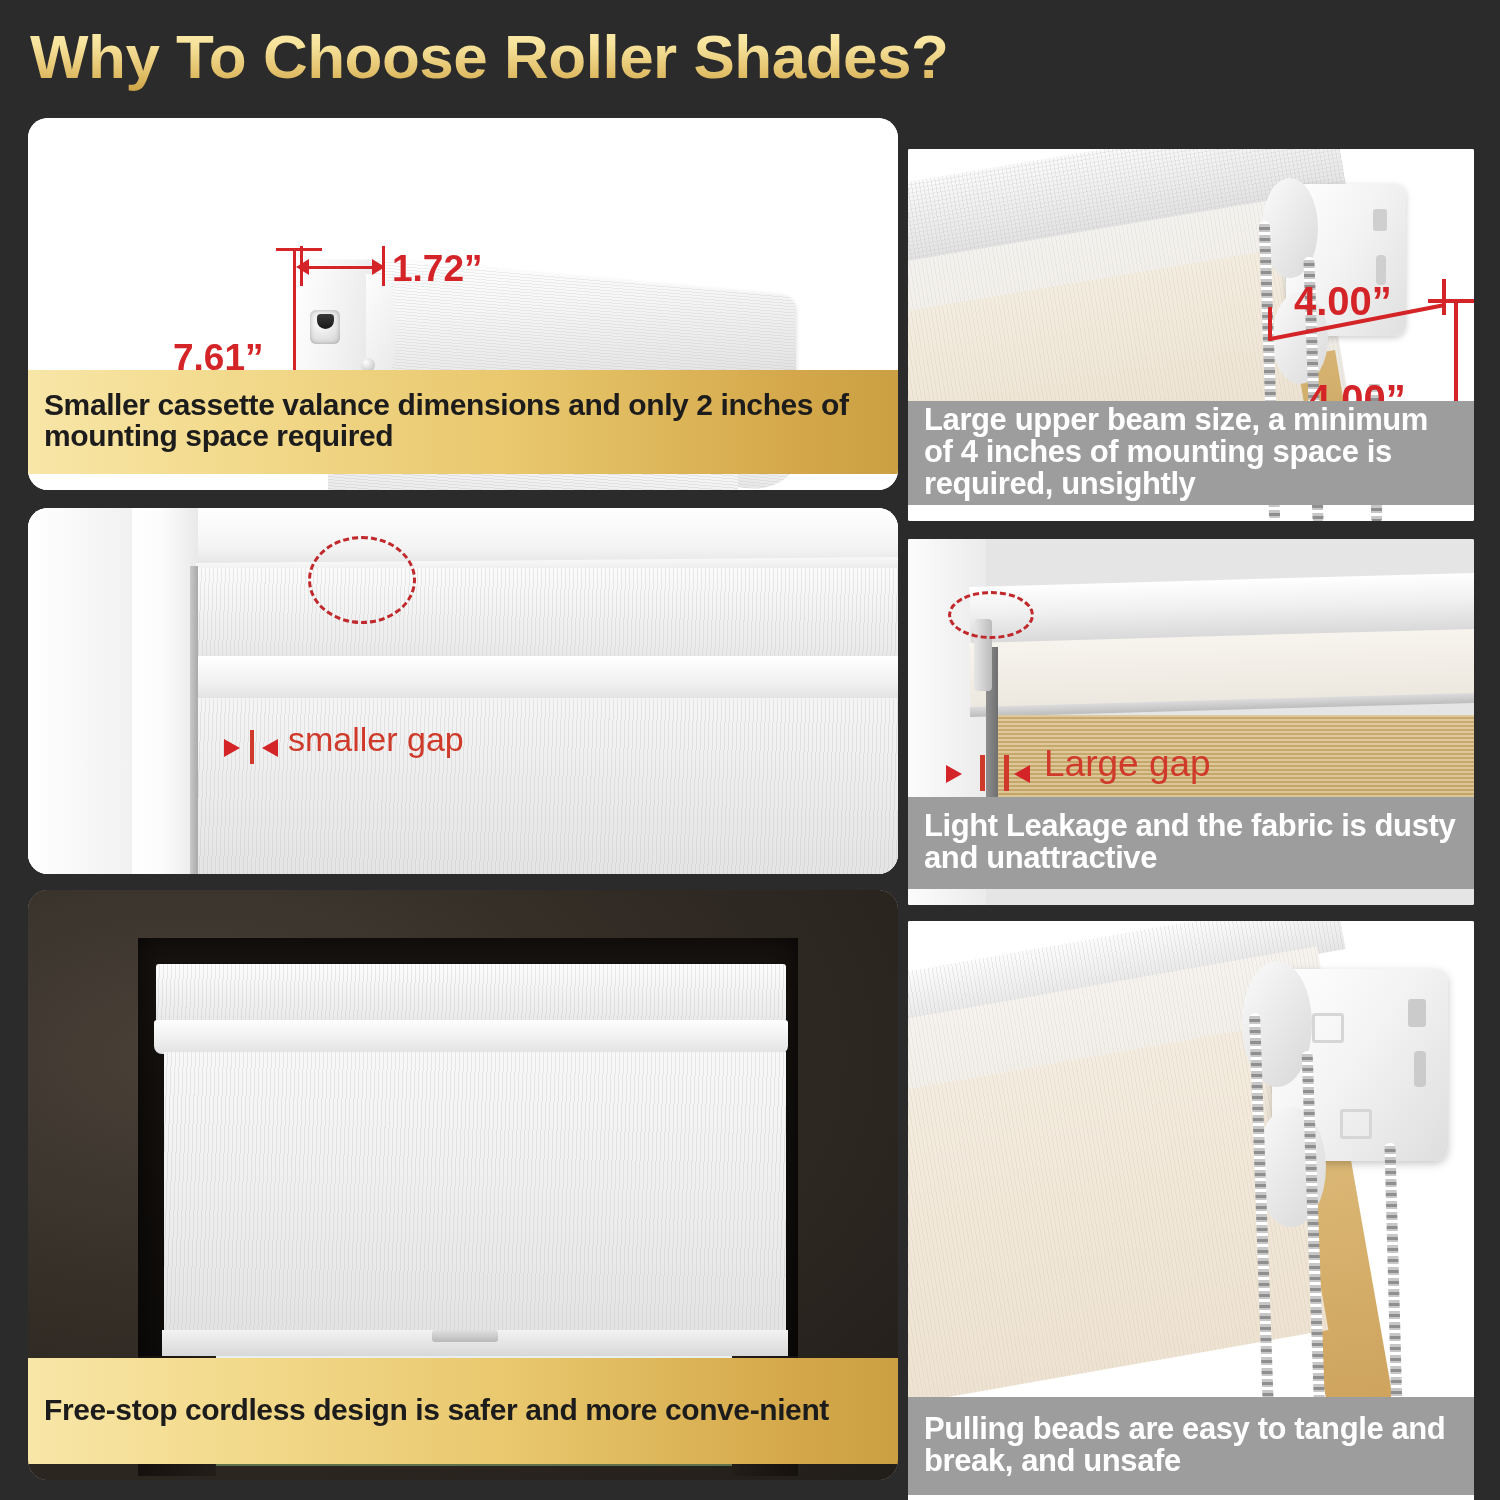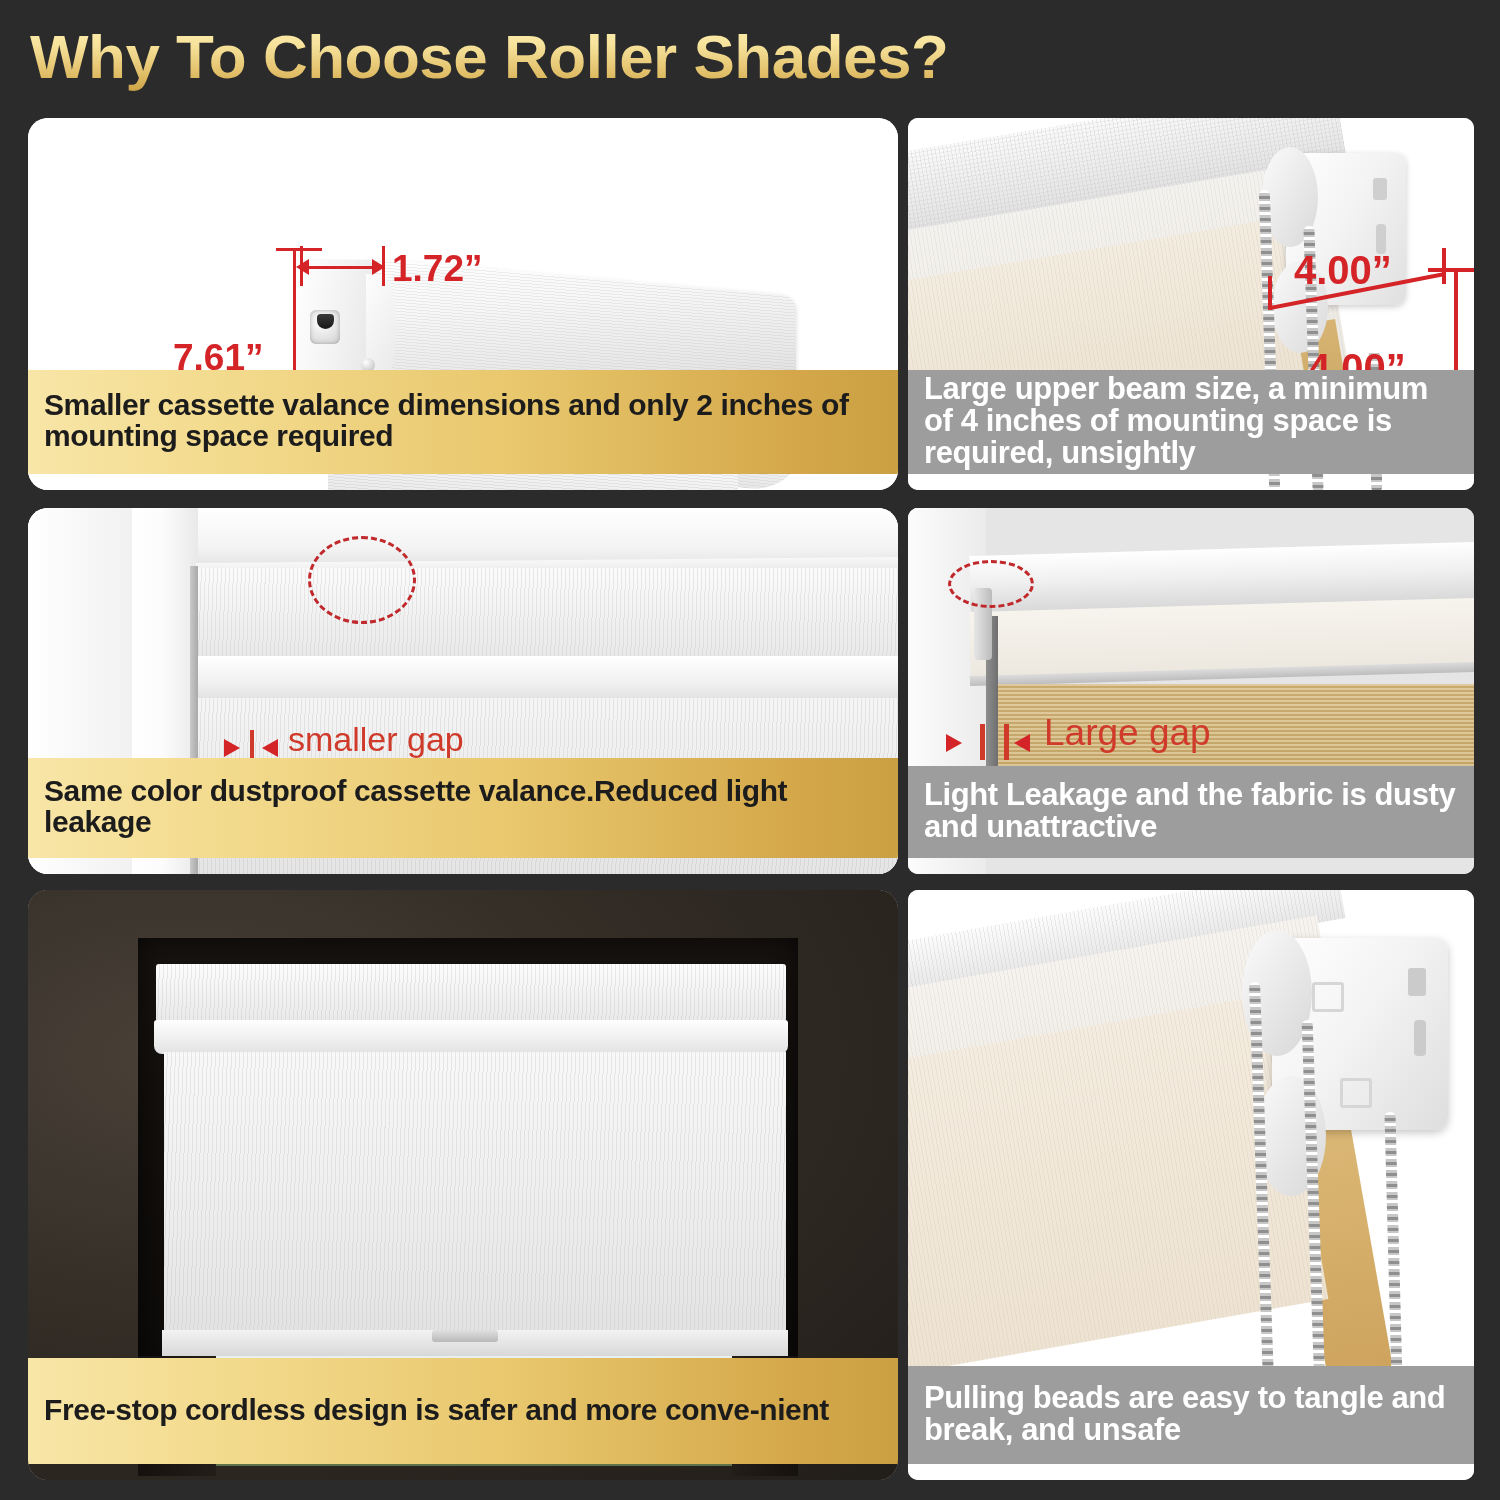--- a/index.html
+++ b/index.html
@@ -40,7 +40,7 @@
     background: #fff;
   }
   .panel.left  { border-radius: 20px; }
-  .panel.right { border-radius: 10px; }
+  .panel.right { border-radius: 2px; margin-top: 31px; }
 
   
   #panel-1 { left: 28px;  top: 118px;  width: 870px;  height: 372px; }

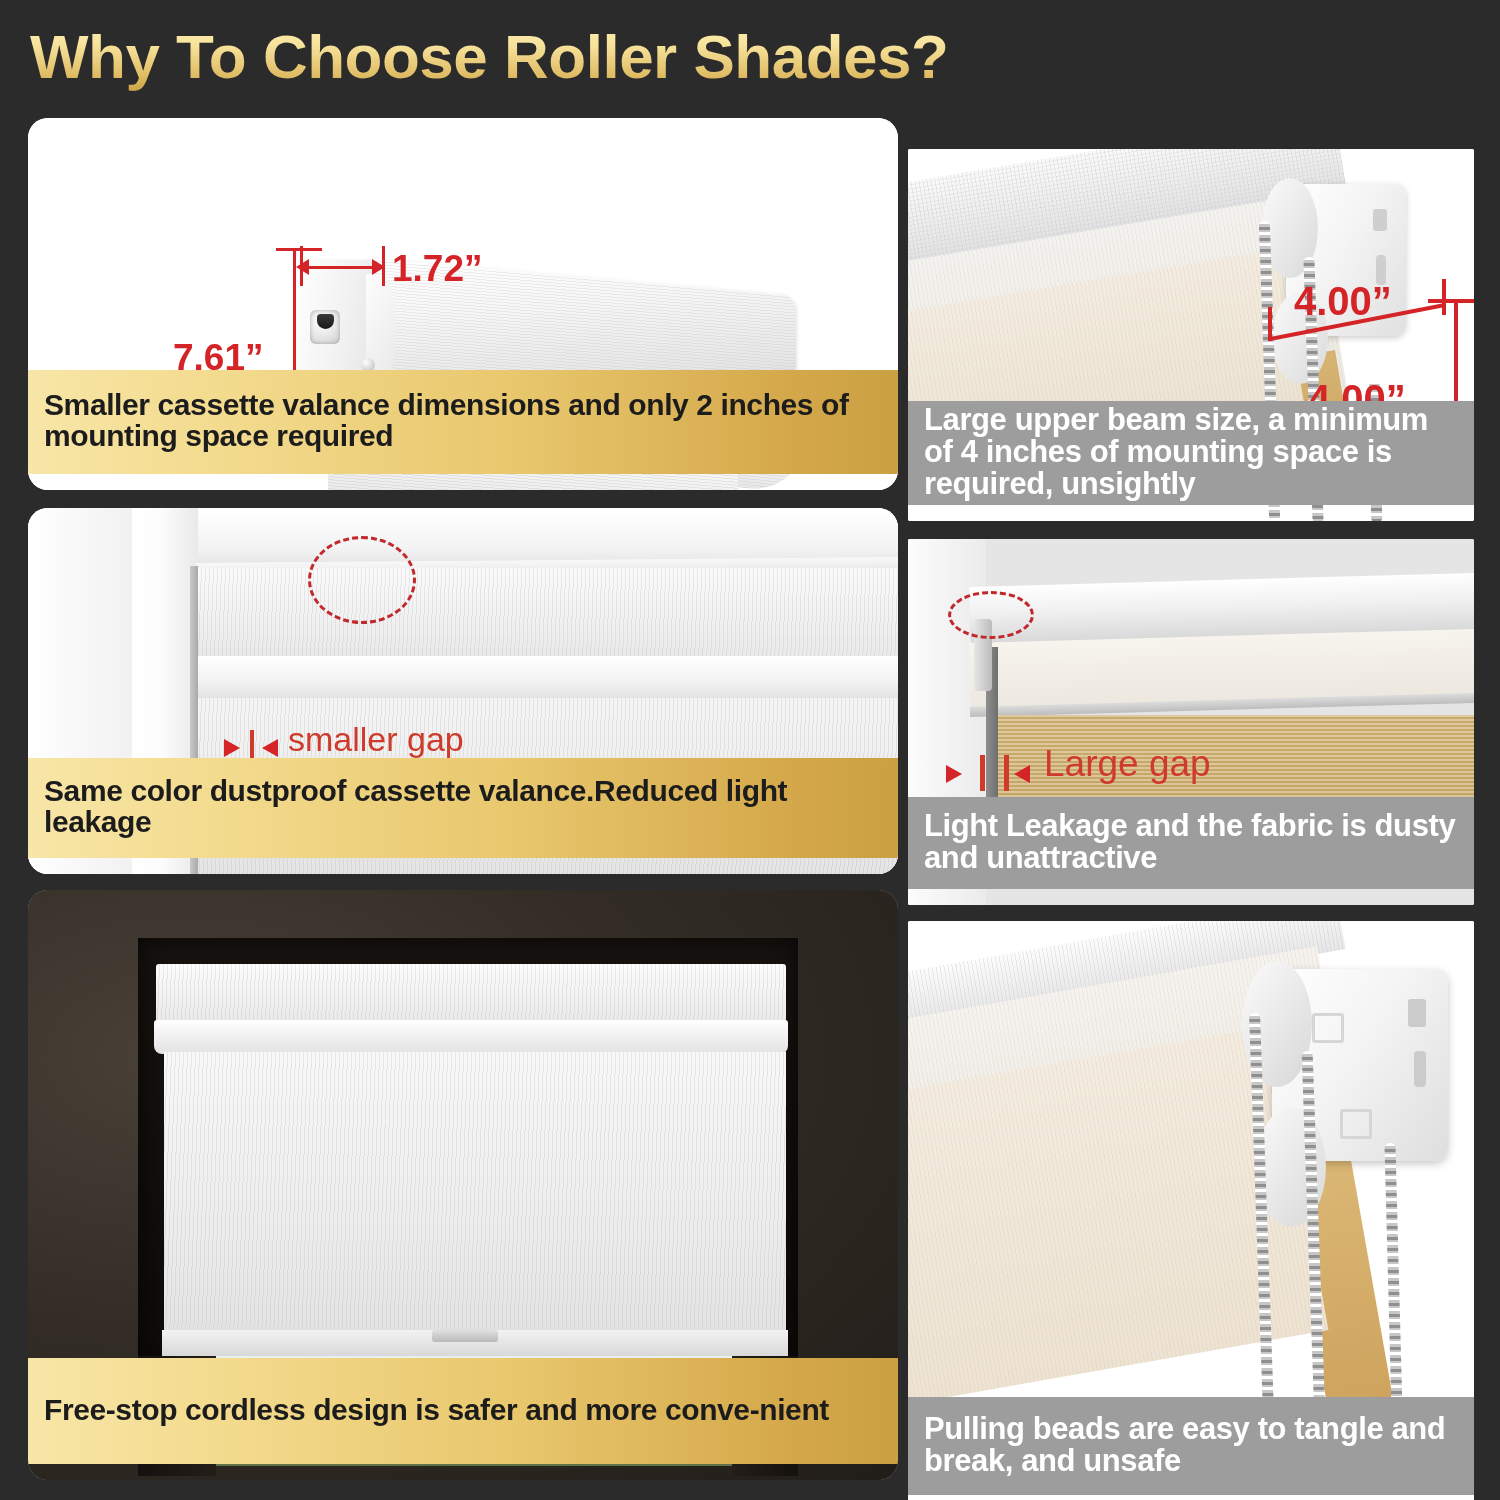--- a/index.html
+++ b/index.html
@@ -548,9 +548,6 @@
       <div class="arrow-l" style="left:234px; top:231px;"></div>
       <div class="gap-label" style="left:260px; top:212px; font-size:34px;text-align:center;">smaller gap</div>
     </div>
-  </div>
-  <div class="caption gold" id="caption-3">
-    <div class="ctext">Same color dustproof cassette valance.Reduced light leakage</div>
   </div>
 </div>
 

